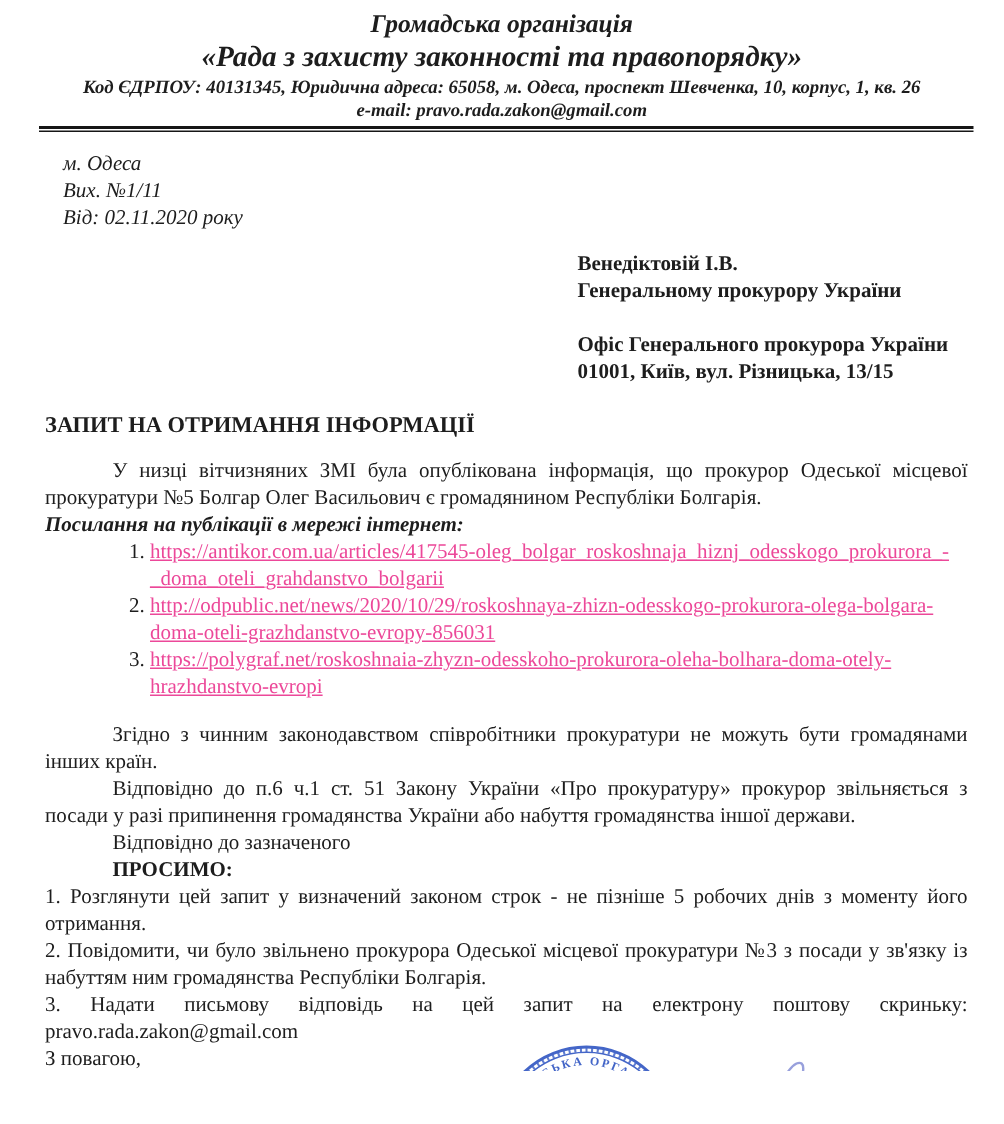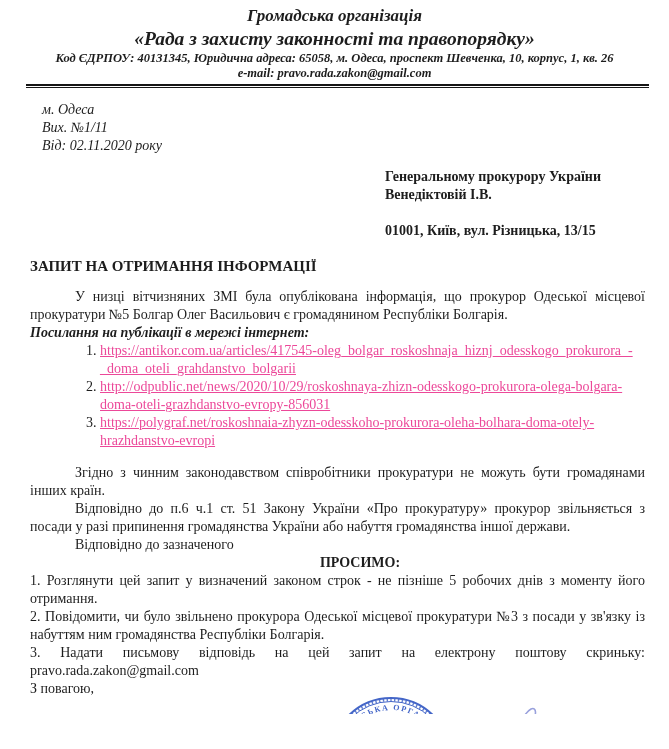--- a/index.html
+++ b/index.html
@@ -78,8 +78,8 @@
     </div>
 
     <div class="recipient">
+      <div>Венедіктовій І.В.</div>
       <div>Генеральному прокурору України</div>
-      <div>Венедіктовій І.В.</div>
       <div class="recipient-gap"></div>
       <div>01001, Київ, вул. Різницька, 13/15</div>
     </div>

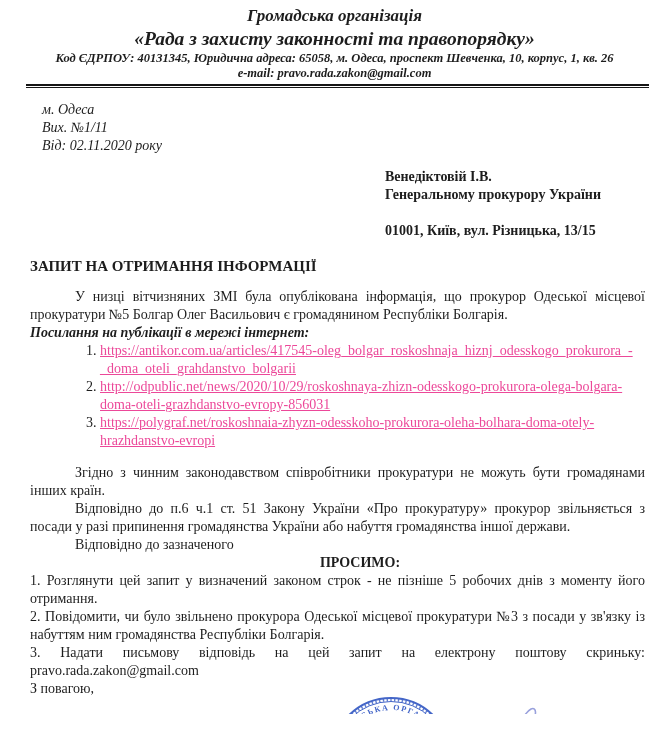--- a/index.html
+++ b/index.html
@@ -81,6 +81,7 @@
       <div>Венедіктовій І.В.</div>
       <div>Генеральному прокурору України</div>
       <div class="recipient-gap"></div>
+      <div>Офіс Генерального прокурора України</div>
       <div>01001, Київ, вул. Різницька, 13/15</div>
     </div>
 

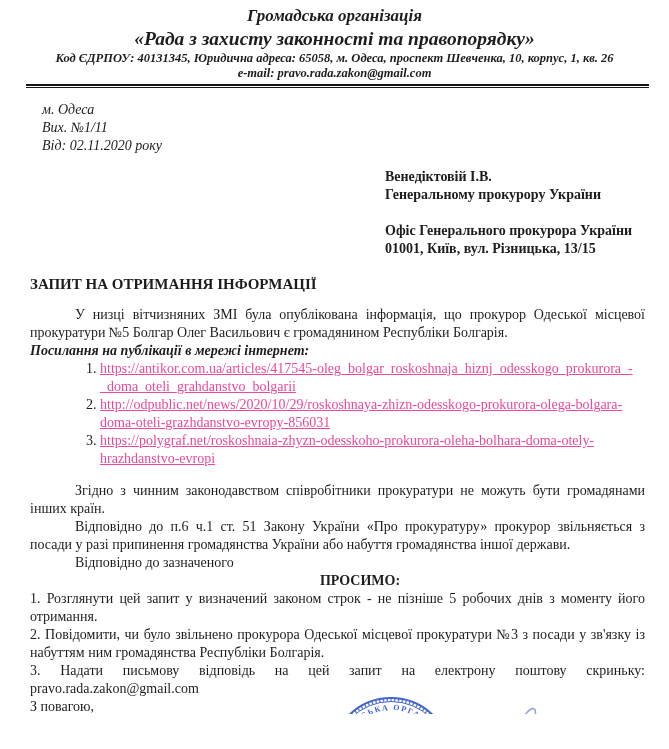--- a/index.html
+++ b/index.html
@@ -46,7 +46,7 @@
   }
   .law-p1 { margin-top: 14px; }
   .lead-in { text-indent: 45px; }
-  .request-heading { font-weight: bold; text-indent: 45px; text-align: center; }
+  .request-heading { font-weight: bold; text-indent: 45px; }
   .req { text-align: justify; }
   .closing { font-weight: normal; }
   

